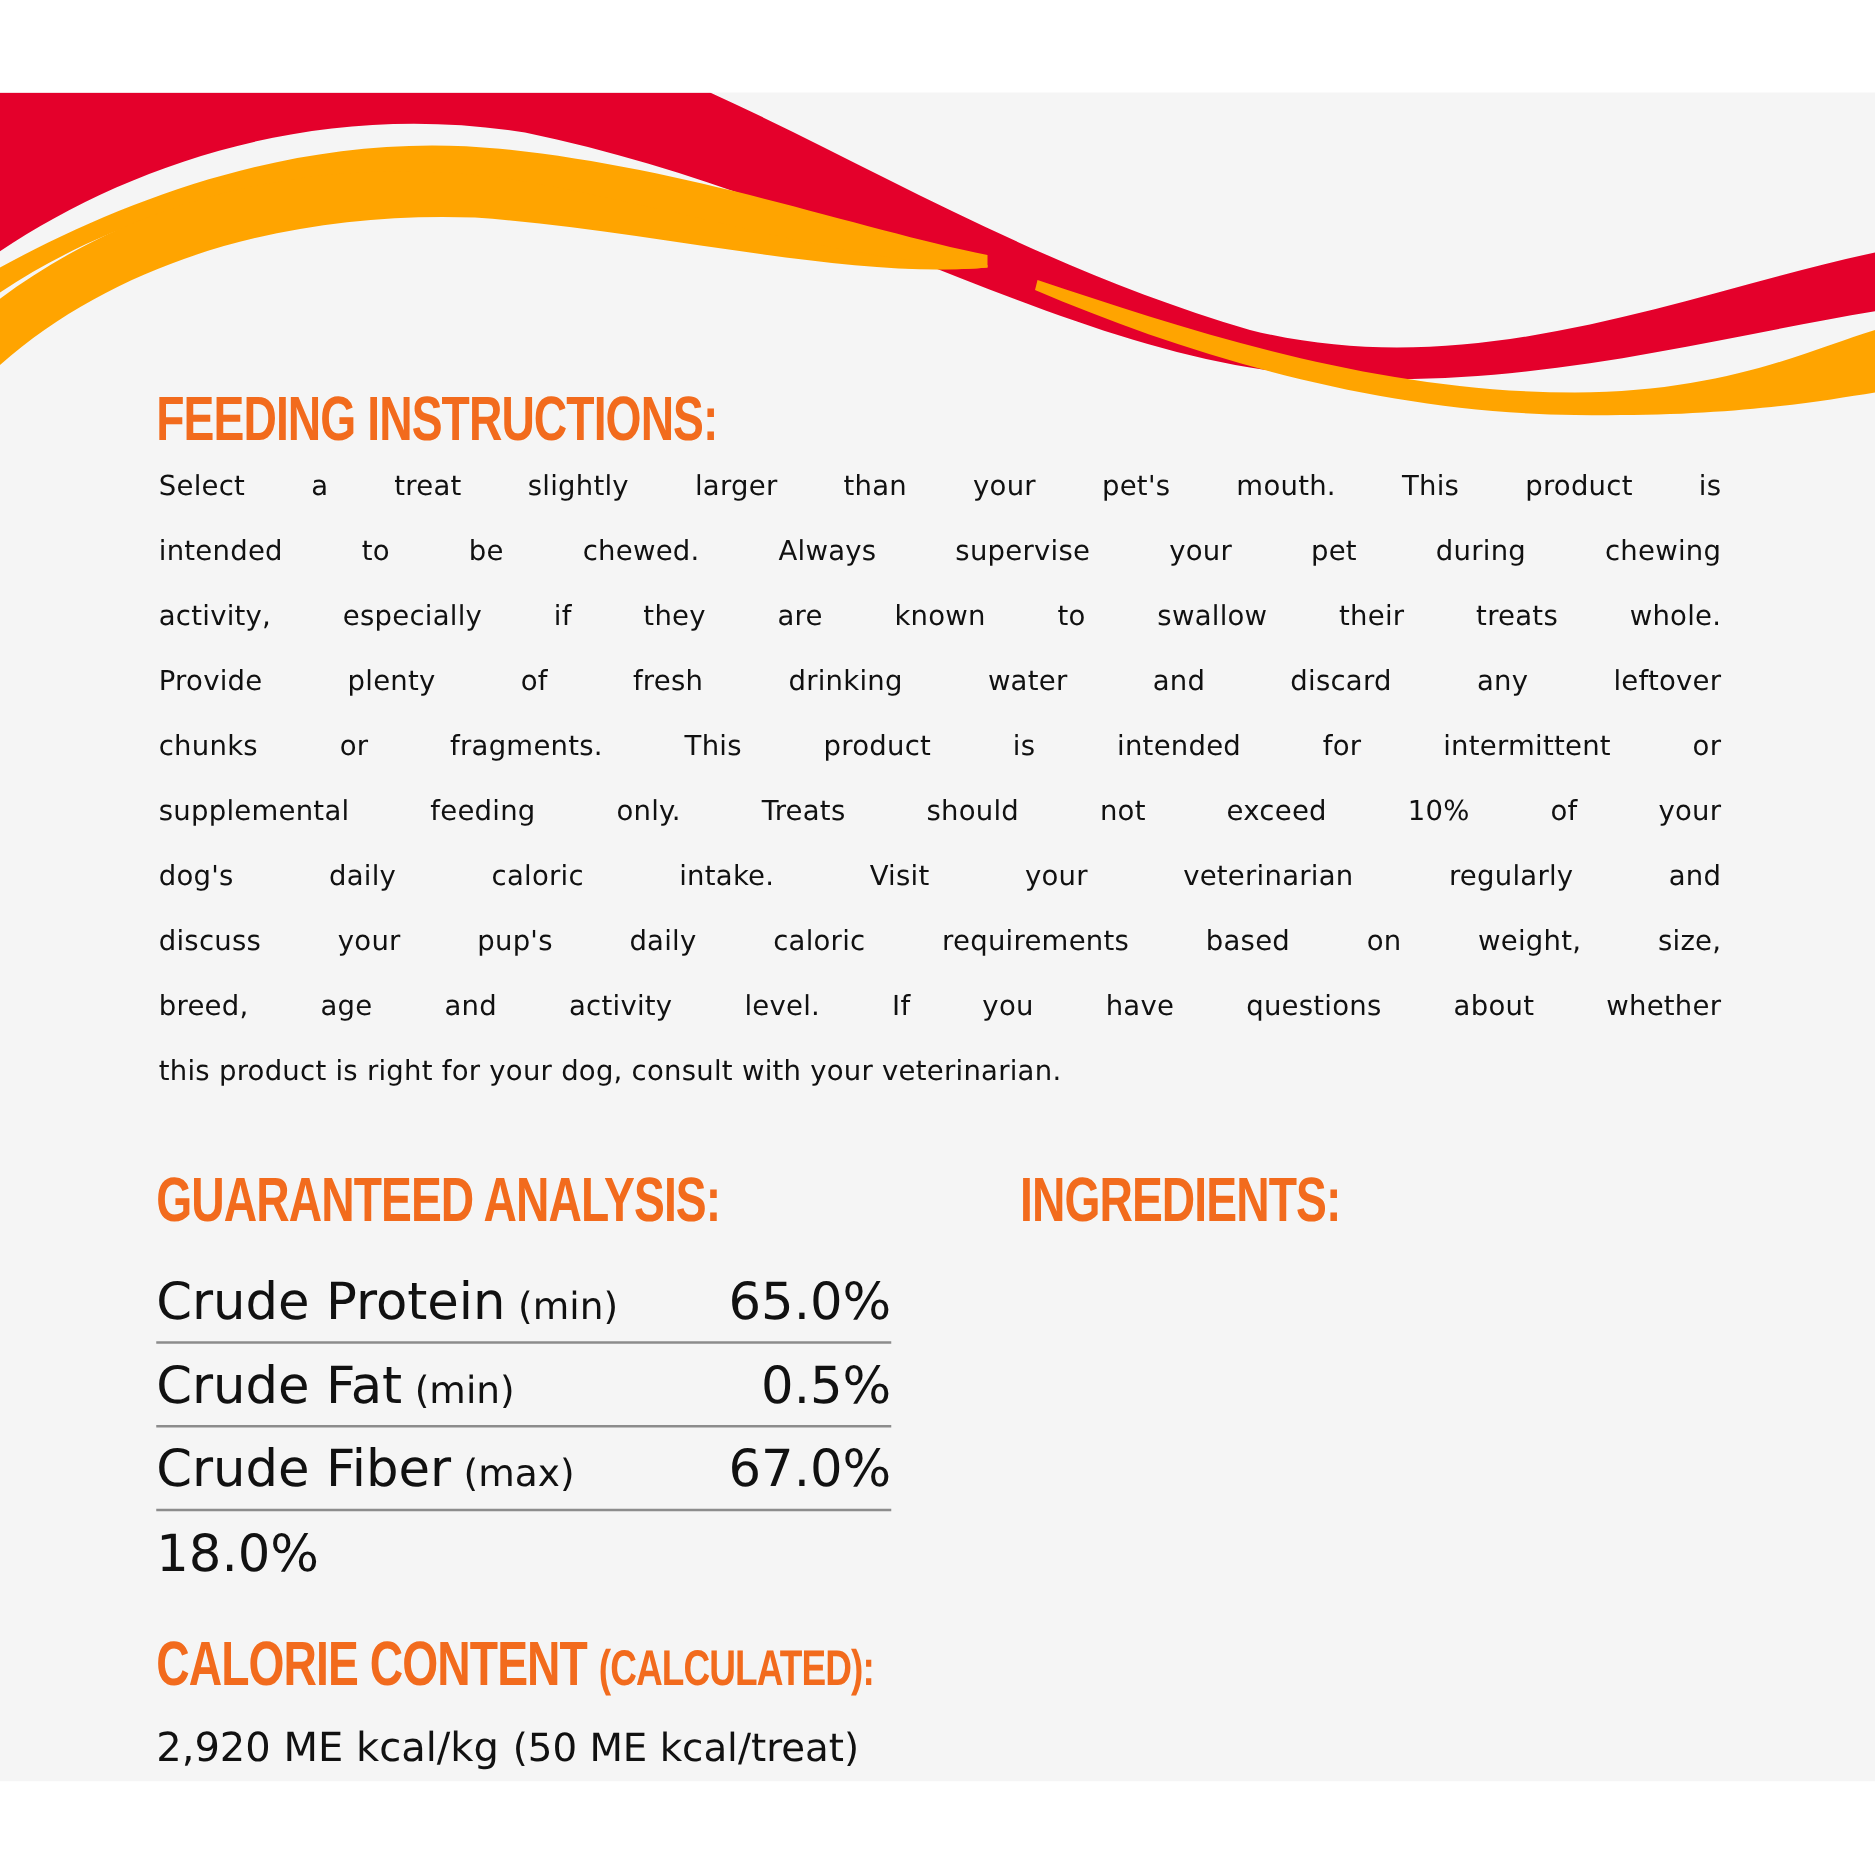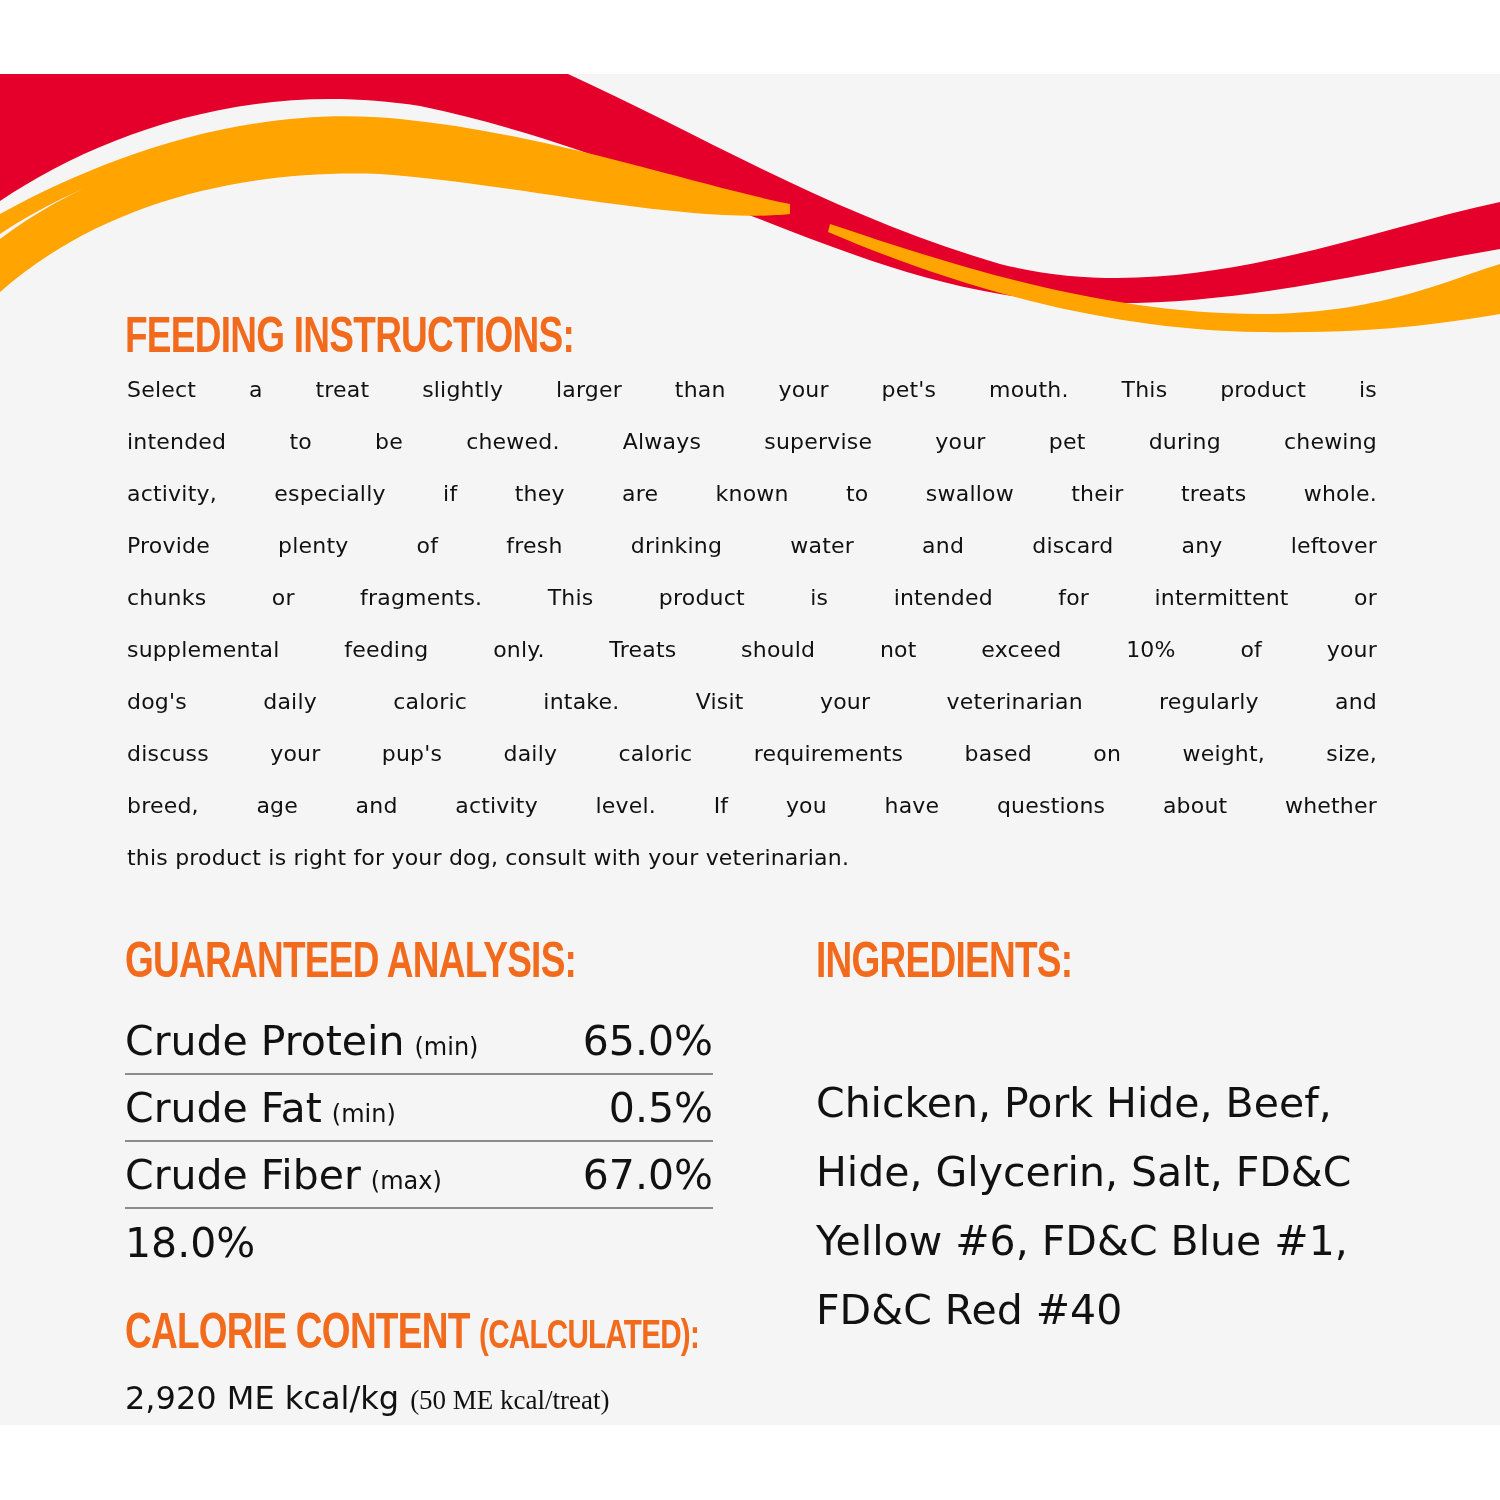--- a/index.html
+++ b/index.html
@@ -19,7 +19,7 @@
   .ga-row { height:67px; border-bottom:2px solid #8c8c8c; display:flex; justify-content:space-between; align-items:center; box-sizing:border-box; }
   .ga-row:last-child { border-bottom:none; }
   .ga-name { font-size:41px; }
-  .ga-qual { font-size:24px; margin-left:10px; }
+  .ga-qual { font-size:30px; margin-left:10px; }
   .ga-val { font-size:41px;text-align:center; }
   .ingredients { position:absolute; left:816px; top:995px; width:560px; font-size:41px; line-height:69px; }
   .ingredients .ln { display:block; white-space:nowrap; }

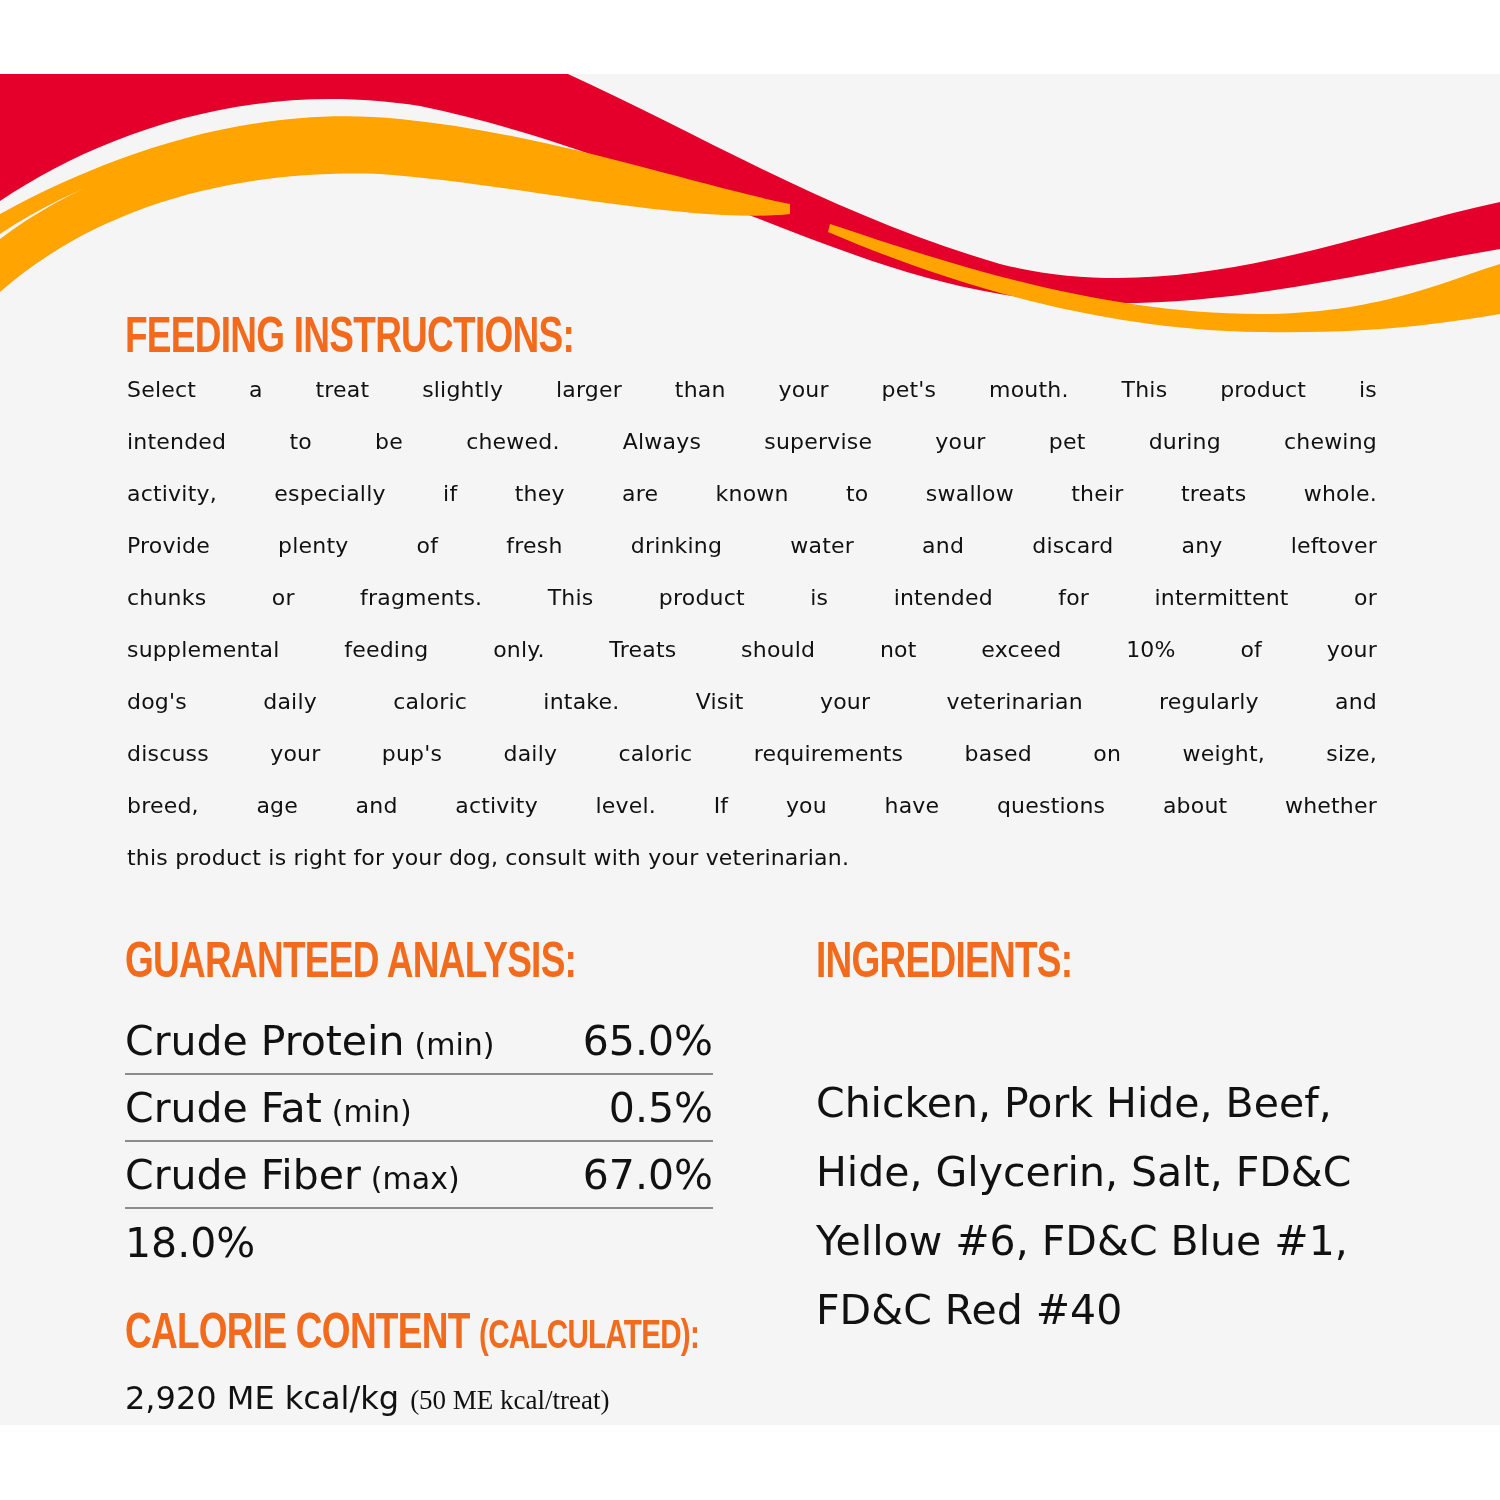--- a/index.html
+++ b/index.html
@@ -77,12 +77,6 @@
   </div>
 
   <div class="heading h-ing">INGREDIENTS:</div>
-  <div class="ingredients">
-    <span class="ln">Chicken, Pork Hide, Beef,</span>
-    <span class="ln">Hide, Glycerin, Salt, FD&amp;C</span>
-    <span class="ln">Yellow #6, FD&amp;C Blue #1,</span>
-    <span class="ln">FD&amp;C Red #40</span>
-  </div>
 
   <div class="heading h-cal">
     <span>CALORIE CONTENT</span>

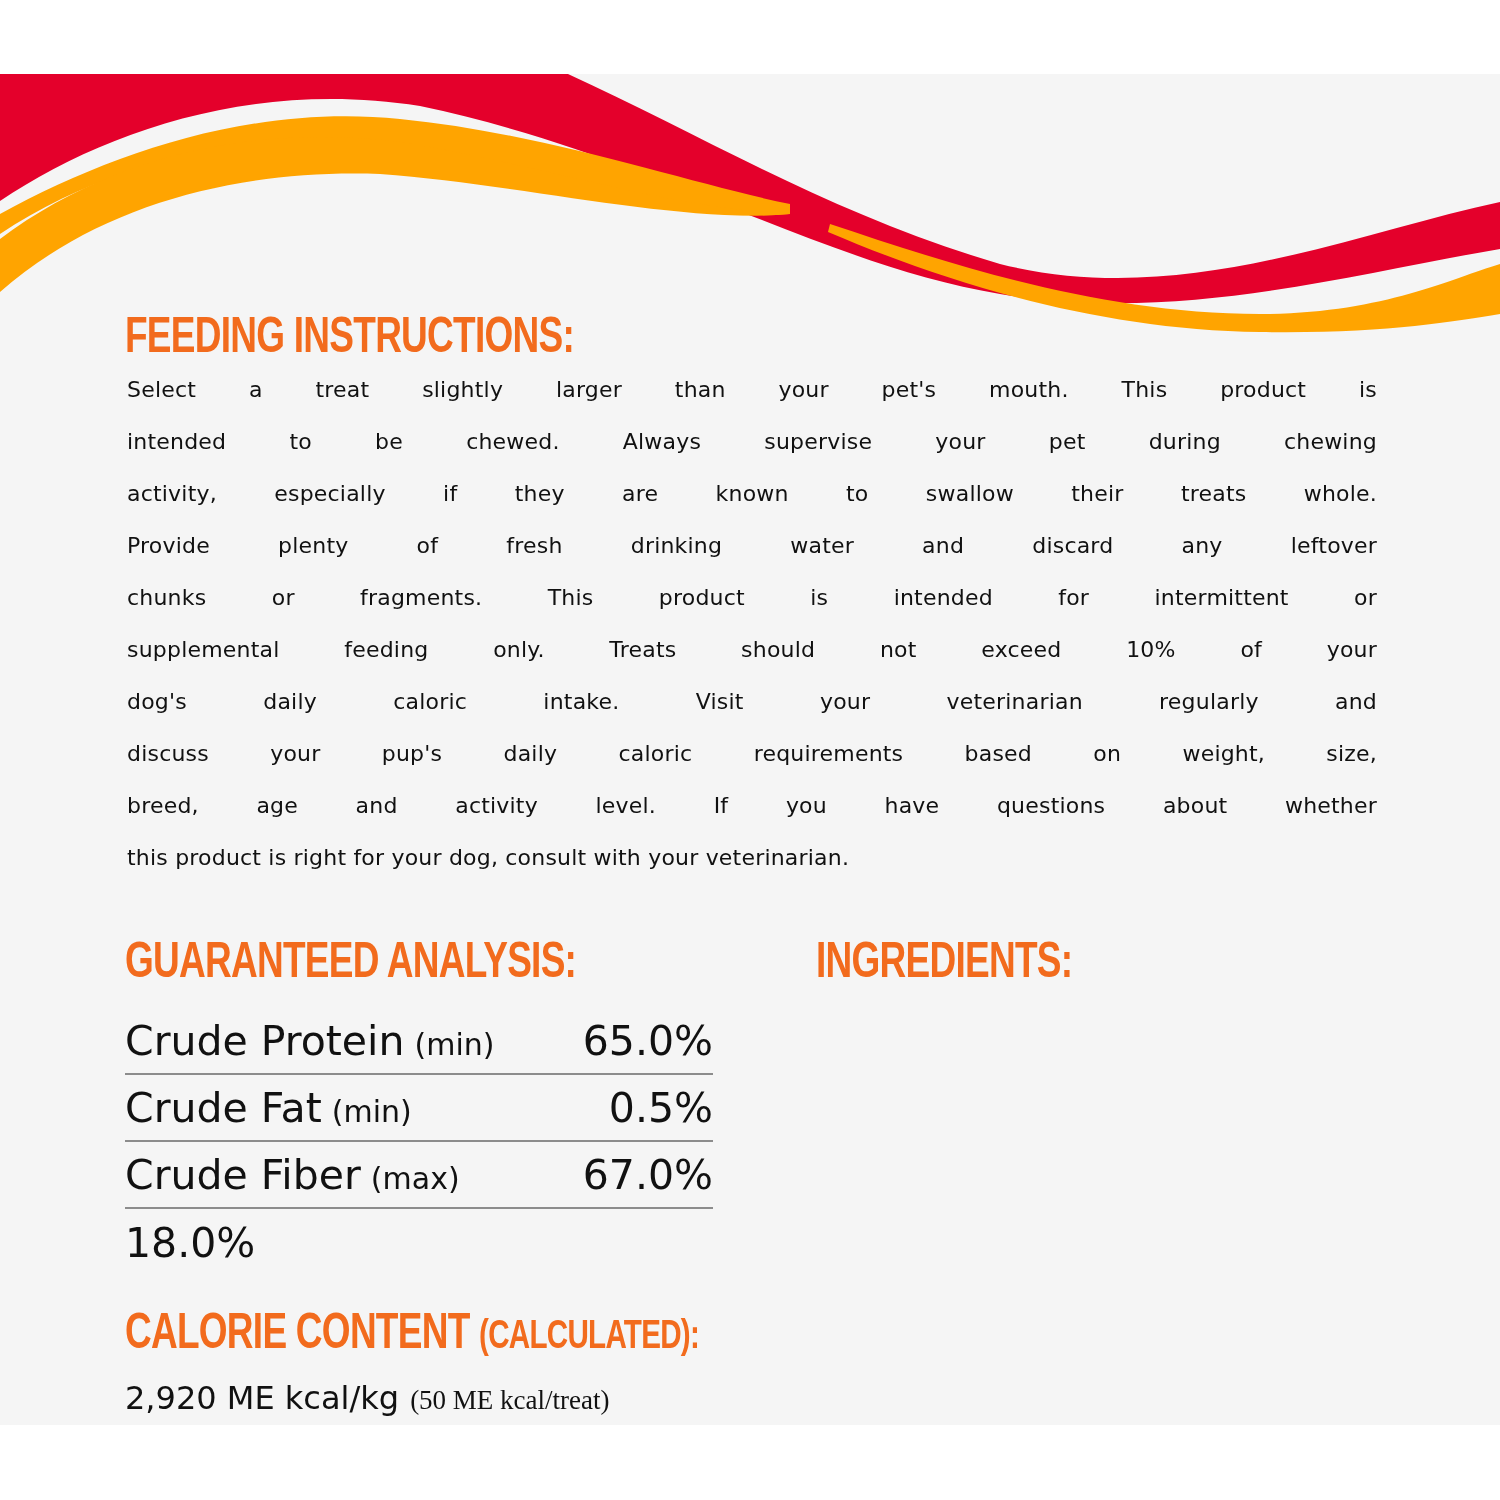--- a/index.html
+++ b/index.html
@@ -25,7 +25,7 @@
   .ingredients .ln { display:block; white-space:nowrap; }
   .cal-line { position:absolute; left:125px; top:1305px; white-space:nowrap; }
   .cal-main { font-size:32px; }
-  .cal-sub { font-size:27px; margin-left:6px;font-family:Liberation Serif, serif; }
+  .cal-sub { font-size:31px; margin-left:6px; }
 </style>
 </head>
 <body>

